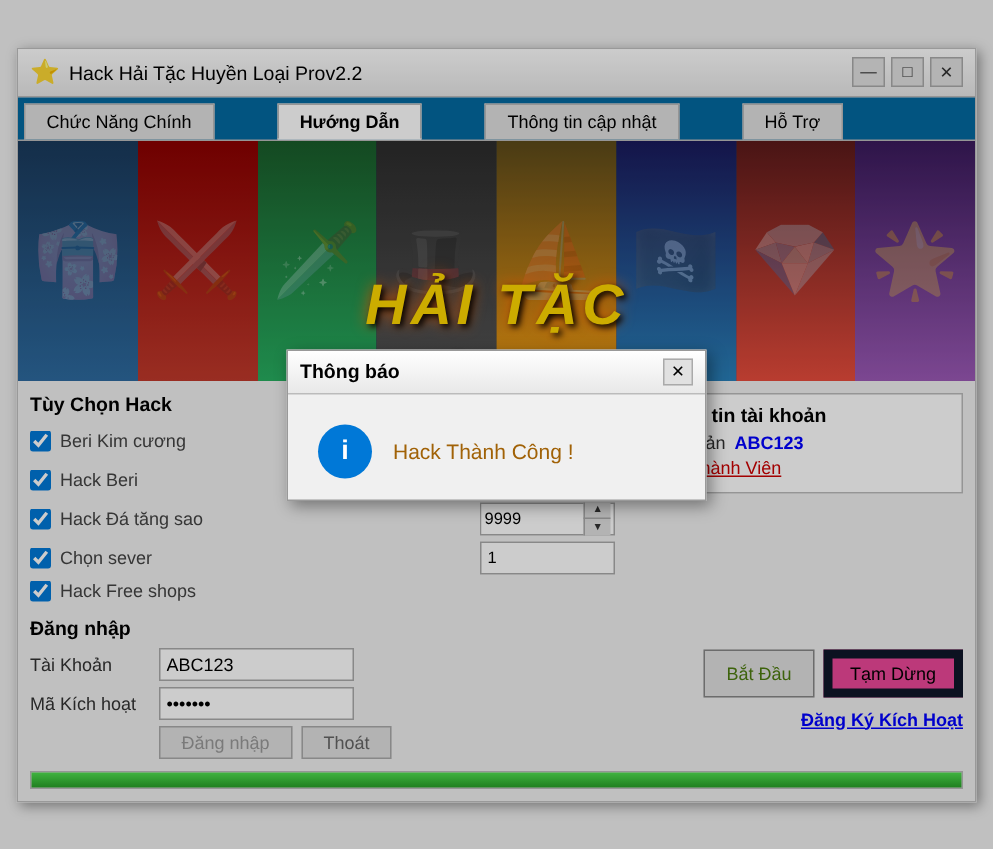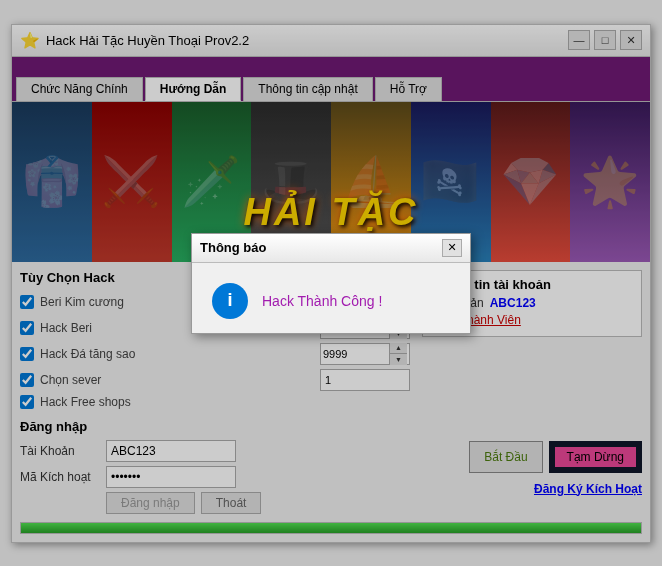--- a/index.html
+++ b/index.html
@@ -402,7 +402,7 @@
 
   <div class="title-bar">
     <span class="title-bar-icon">⭐</span>
-    <span class="title-bar-text">Hack Hải Tặc Huyền Thoại  Prov2.2</span>
+    <span class="title-bar-text">Hack Hải Tặc Huyền Loại  Prov2.2</span>
     <div class="title-bar-controls">
       <div class="title-btn">—</div>
       <div class="title-btn">□</div>

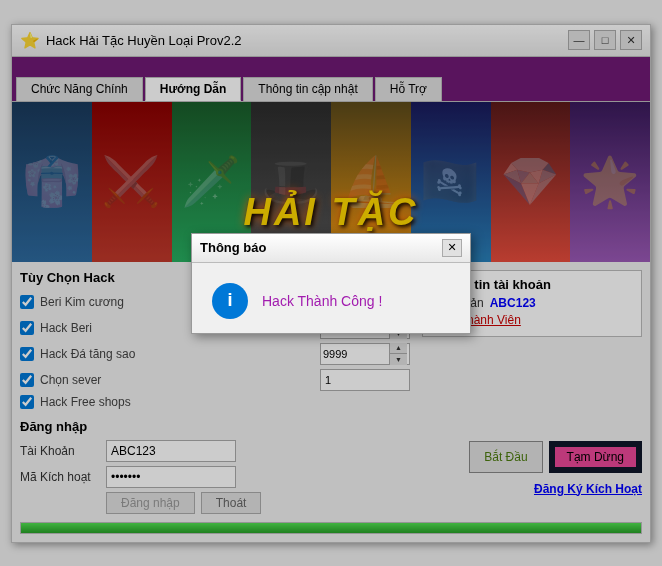--- a/index.html
+++ b/index.html
@@ -57,9 +57,10 @@
     
     .tabs {
       display: flex;
-      background: #701a75;
-      padding: 20px 4px 0 4px;
+      background: #0369a1;
+      padding: 4px 4px 0 4px;
       border-bottom: 1px solid #bbb;
+      gap: 40px;
     }
     .tab {
       padding: 4px 14px;

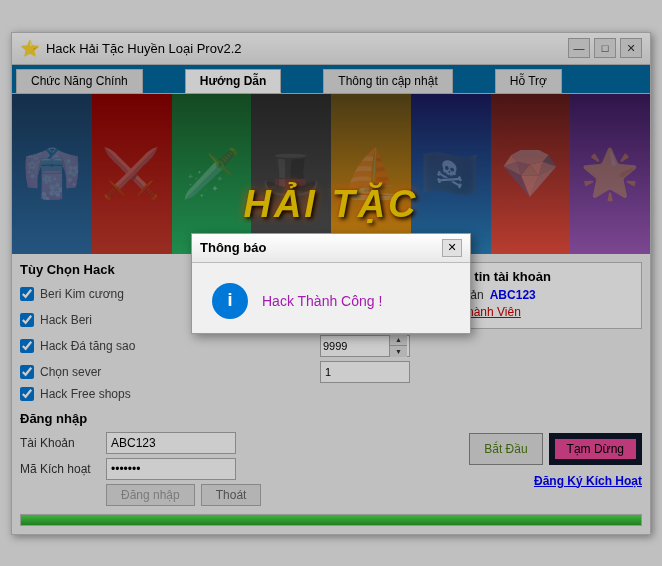--- a/index.html
+++ b/index.html
@@ -380,7 +380,7 @@
     }
     .modal-message {
       font-size: 14px;
-      color: #a21caf;
+      color: #a16207;
     }
     .modal-footer {
       padding: 8px 14px 12px;

